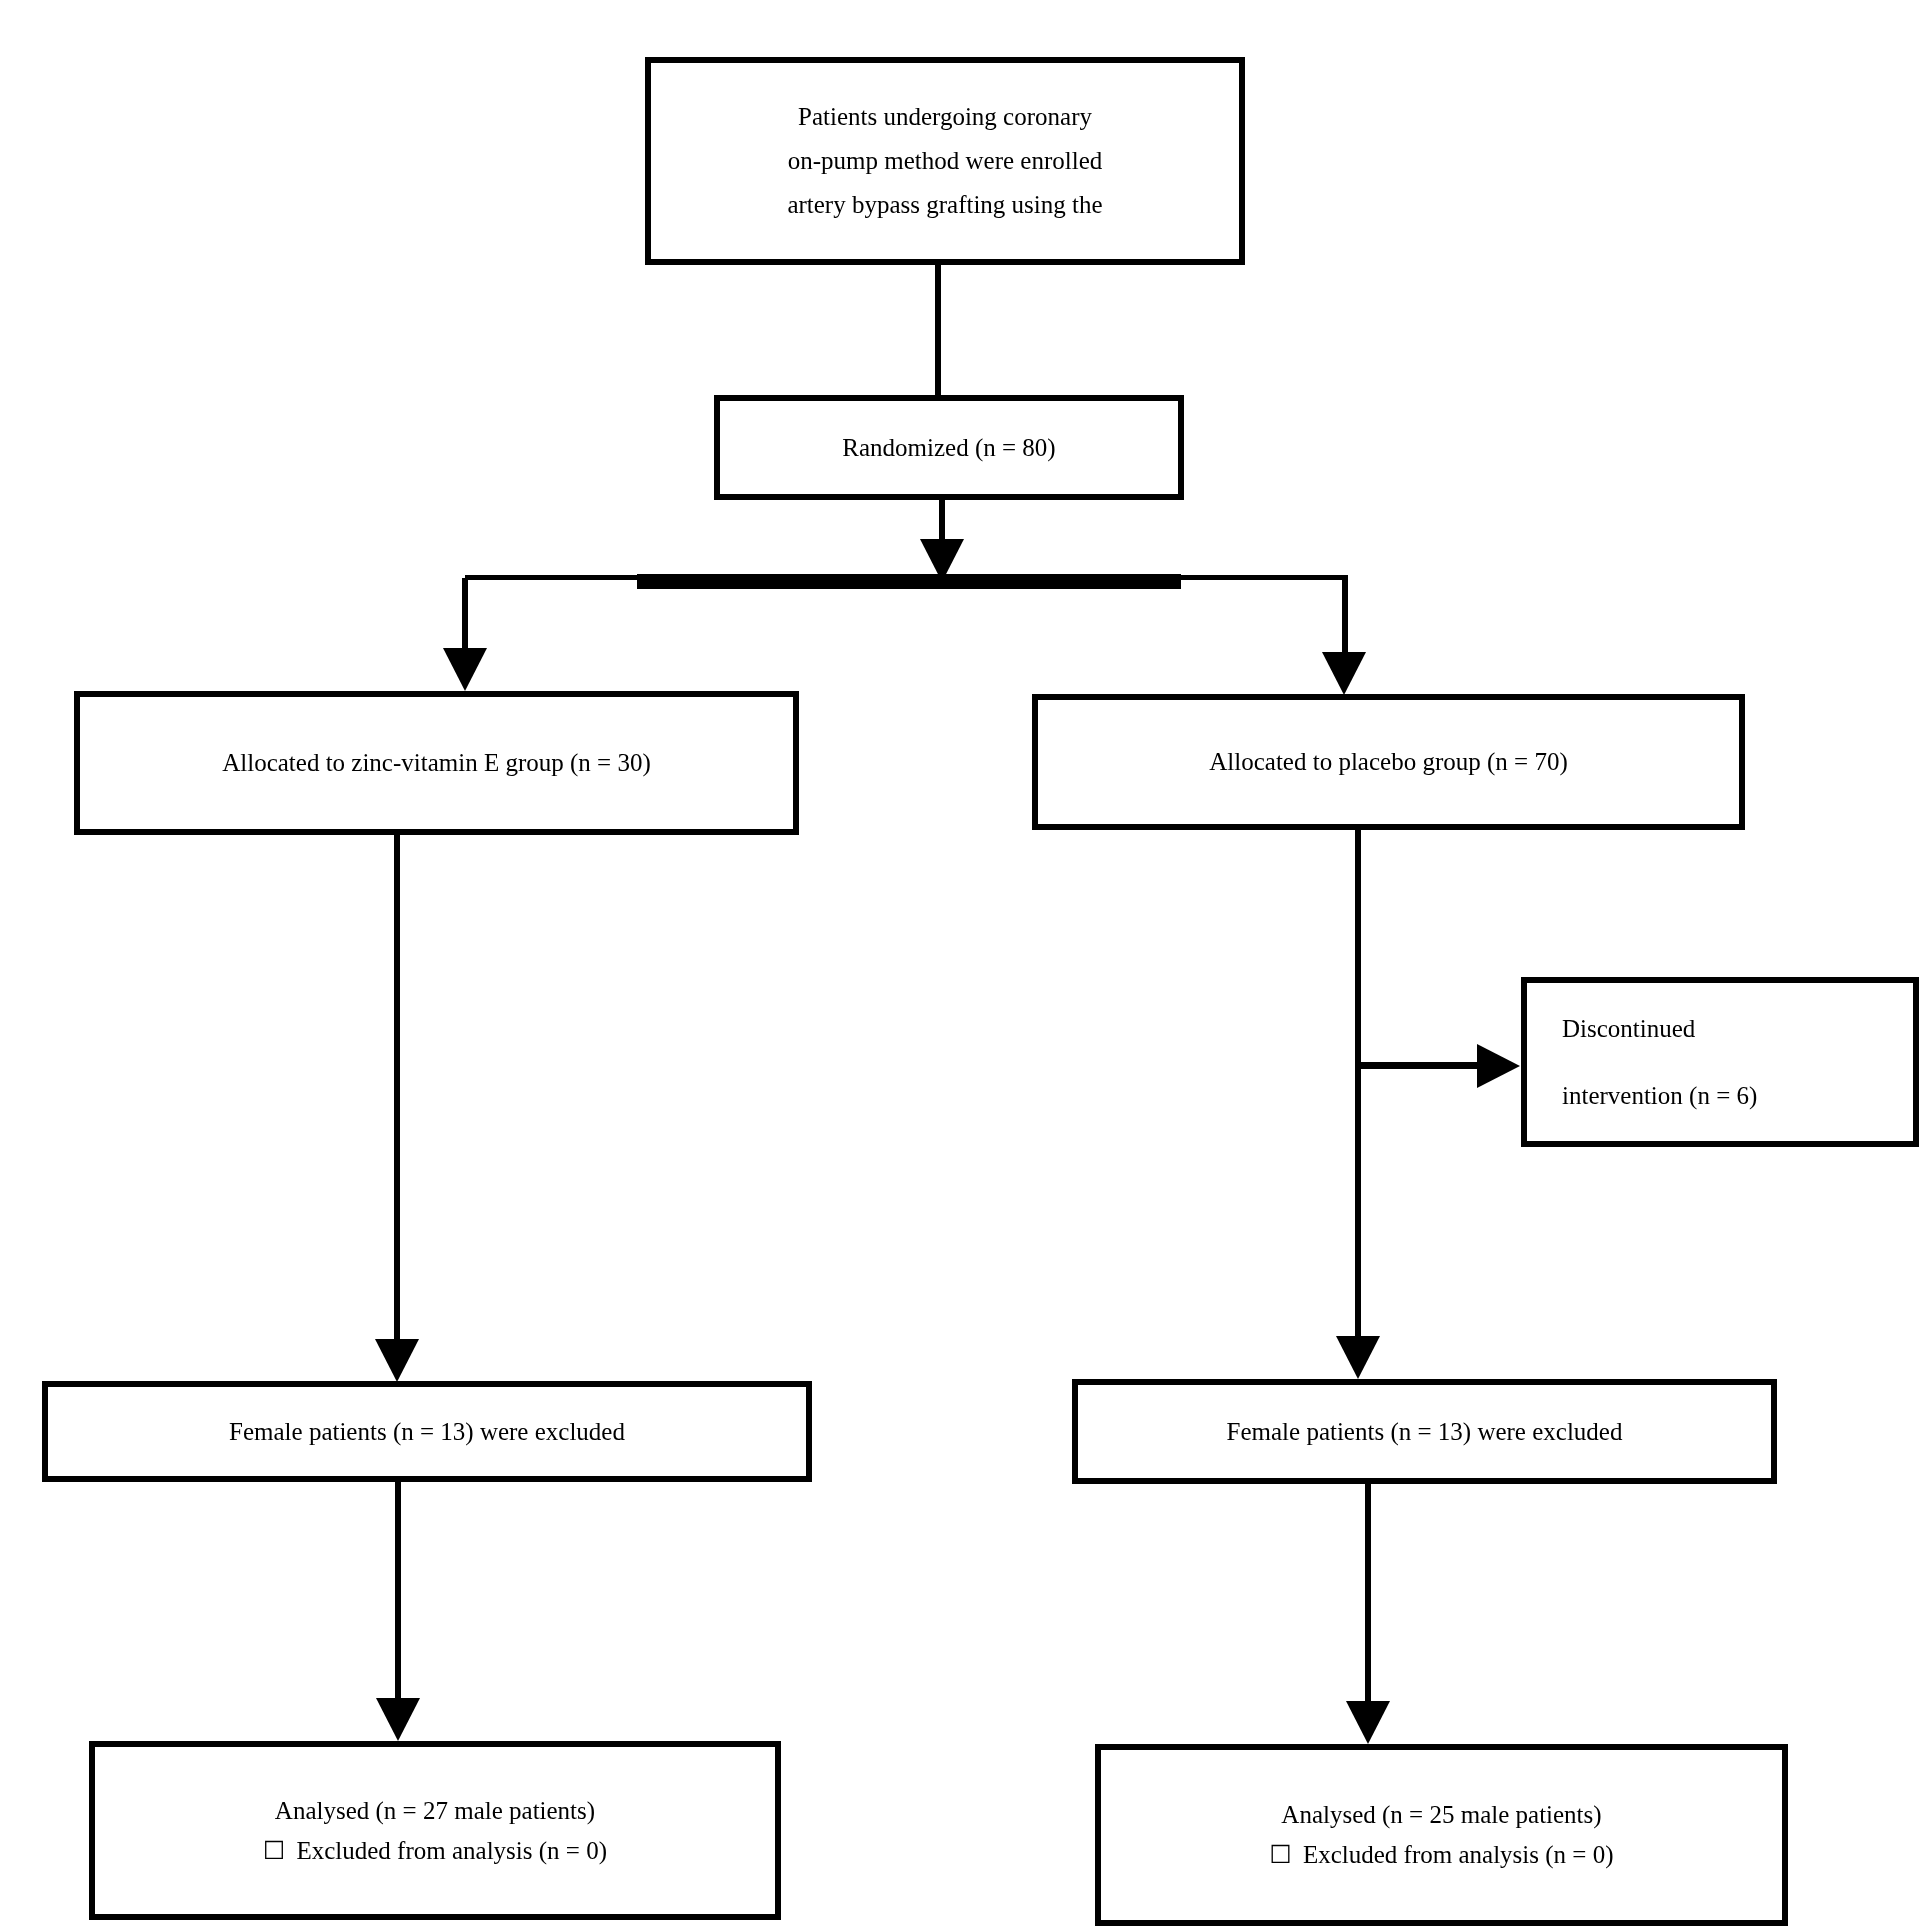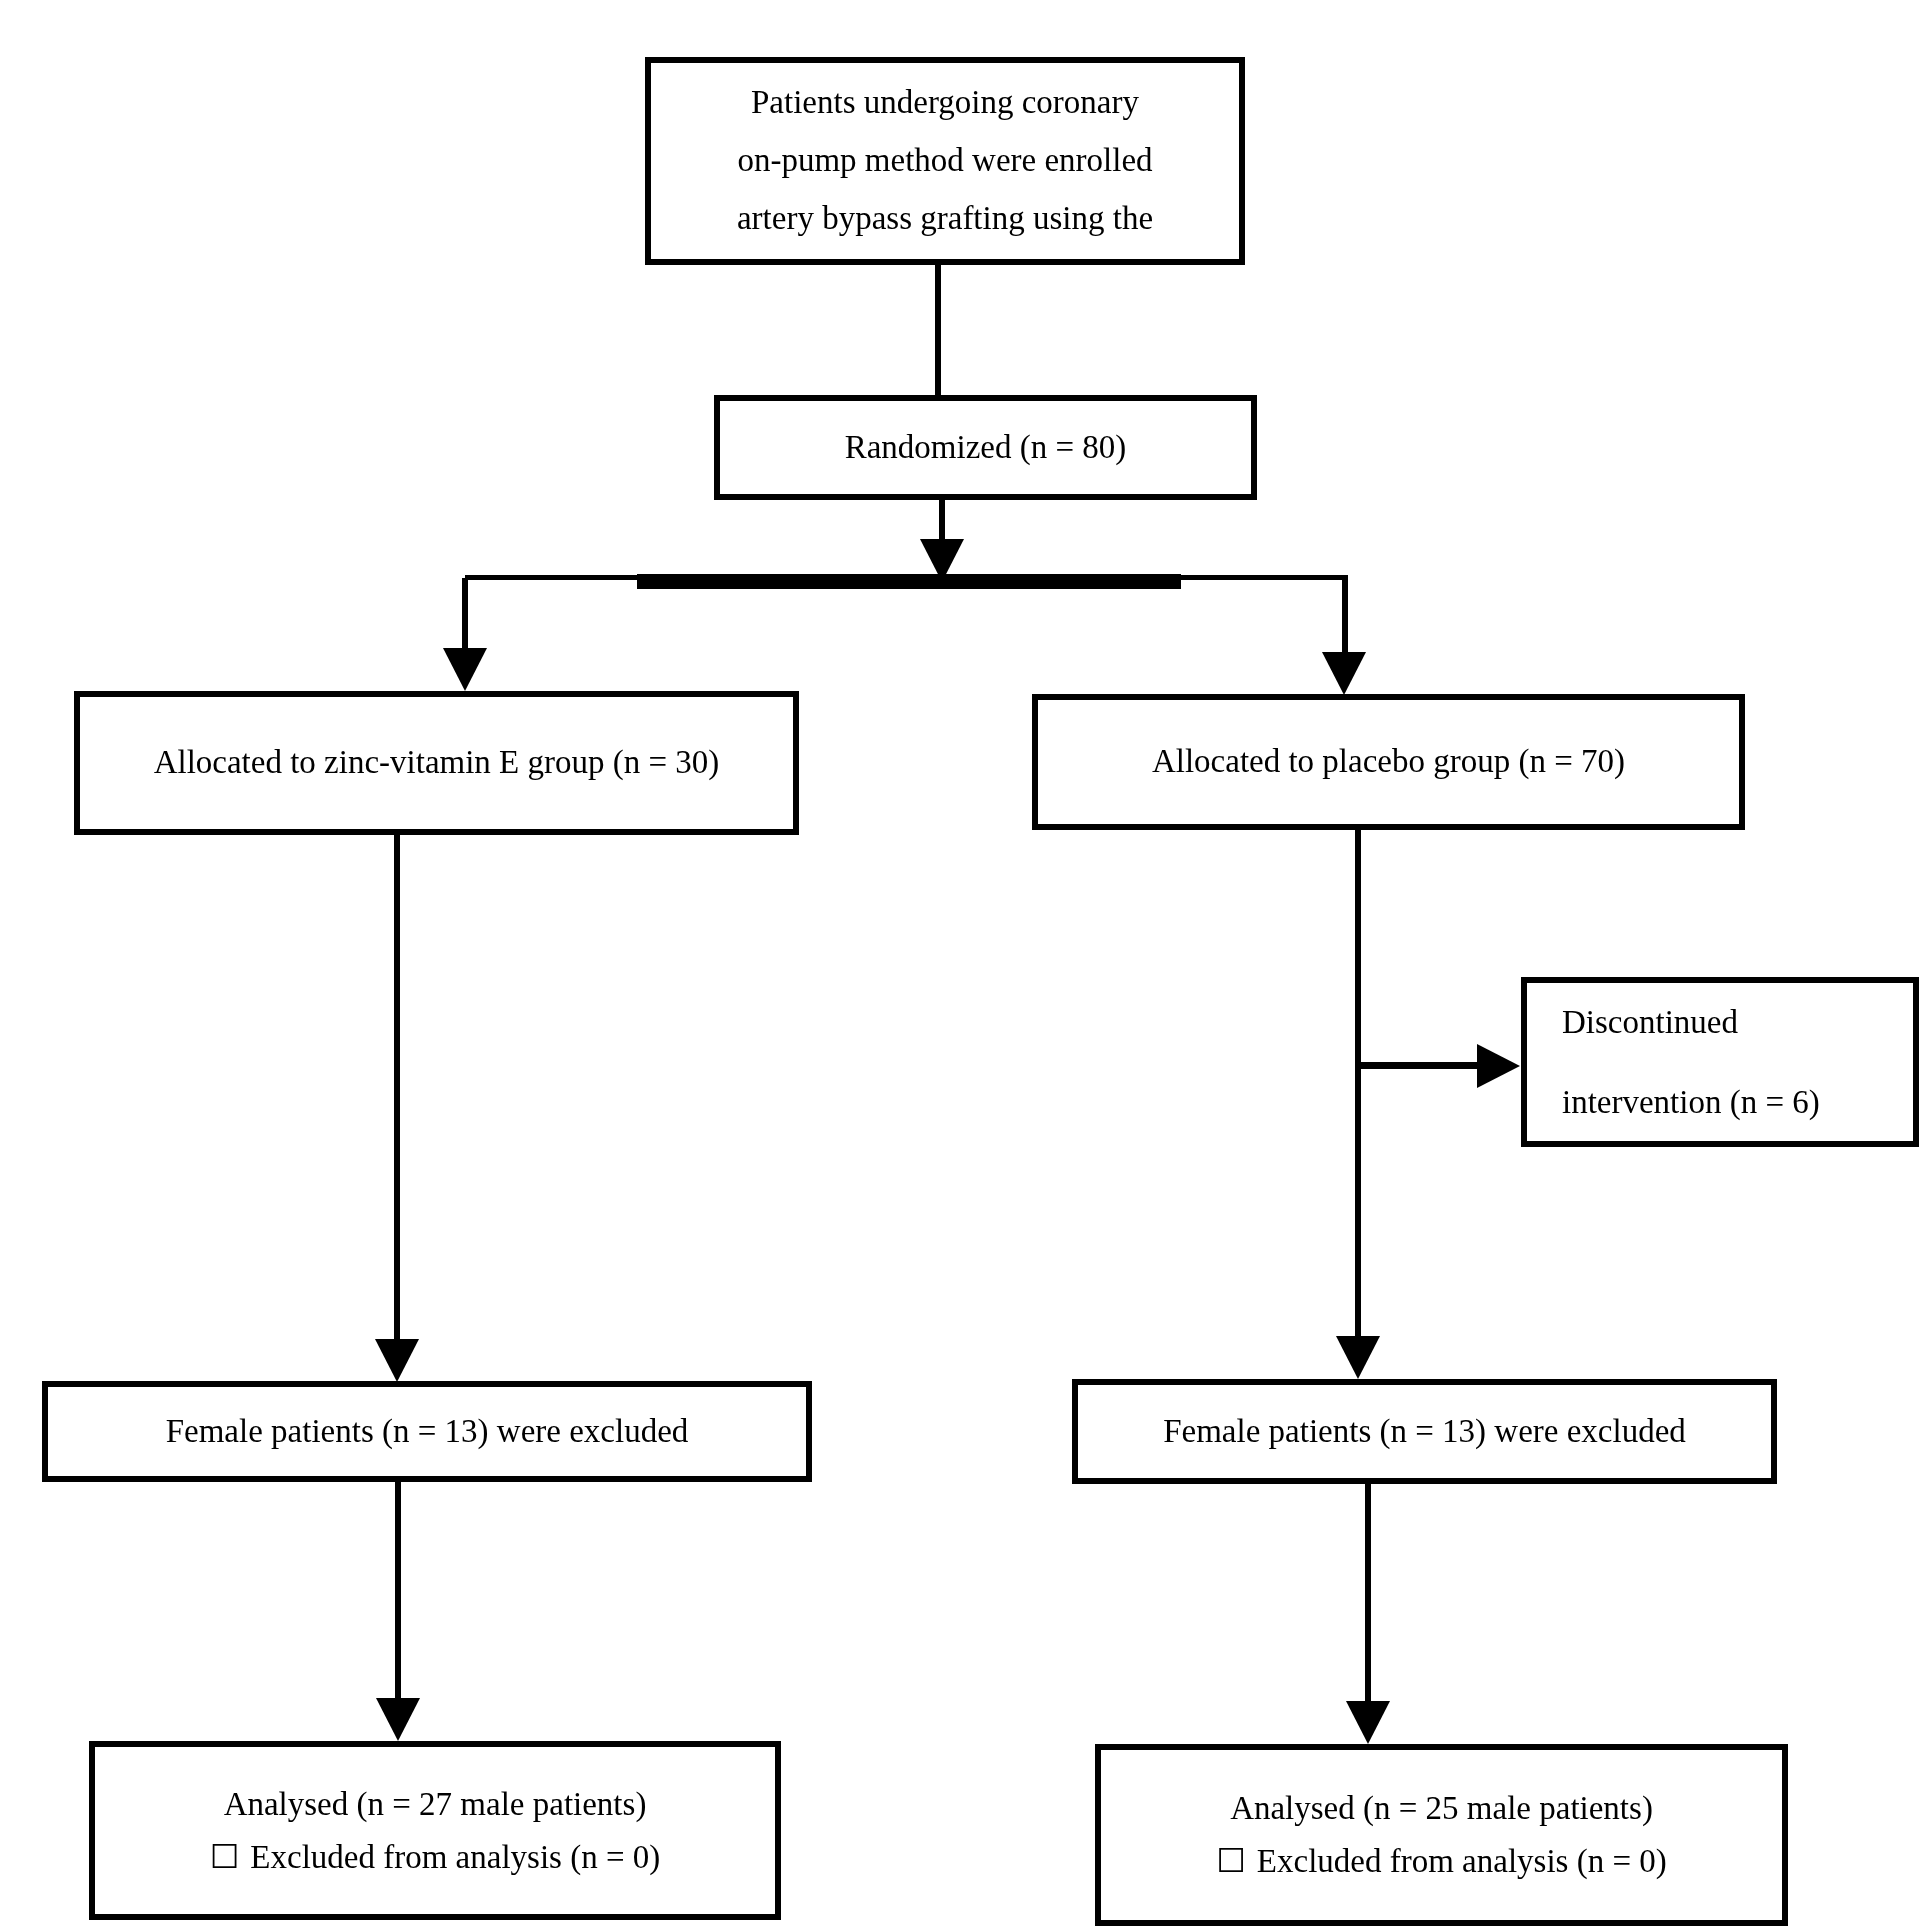--- a/index.html
+++ b/index.html
@@ -26,7 +26,7 @@
     align-items: center;
     justify-content: center;
     text-align: center;
-    font-size: 33px;
+    font-size: 25px;
     line-height: 1.75;
   }
   .line {

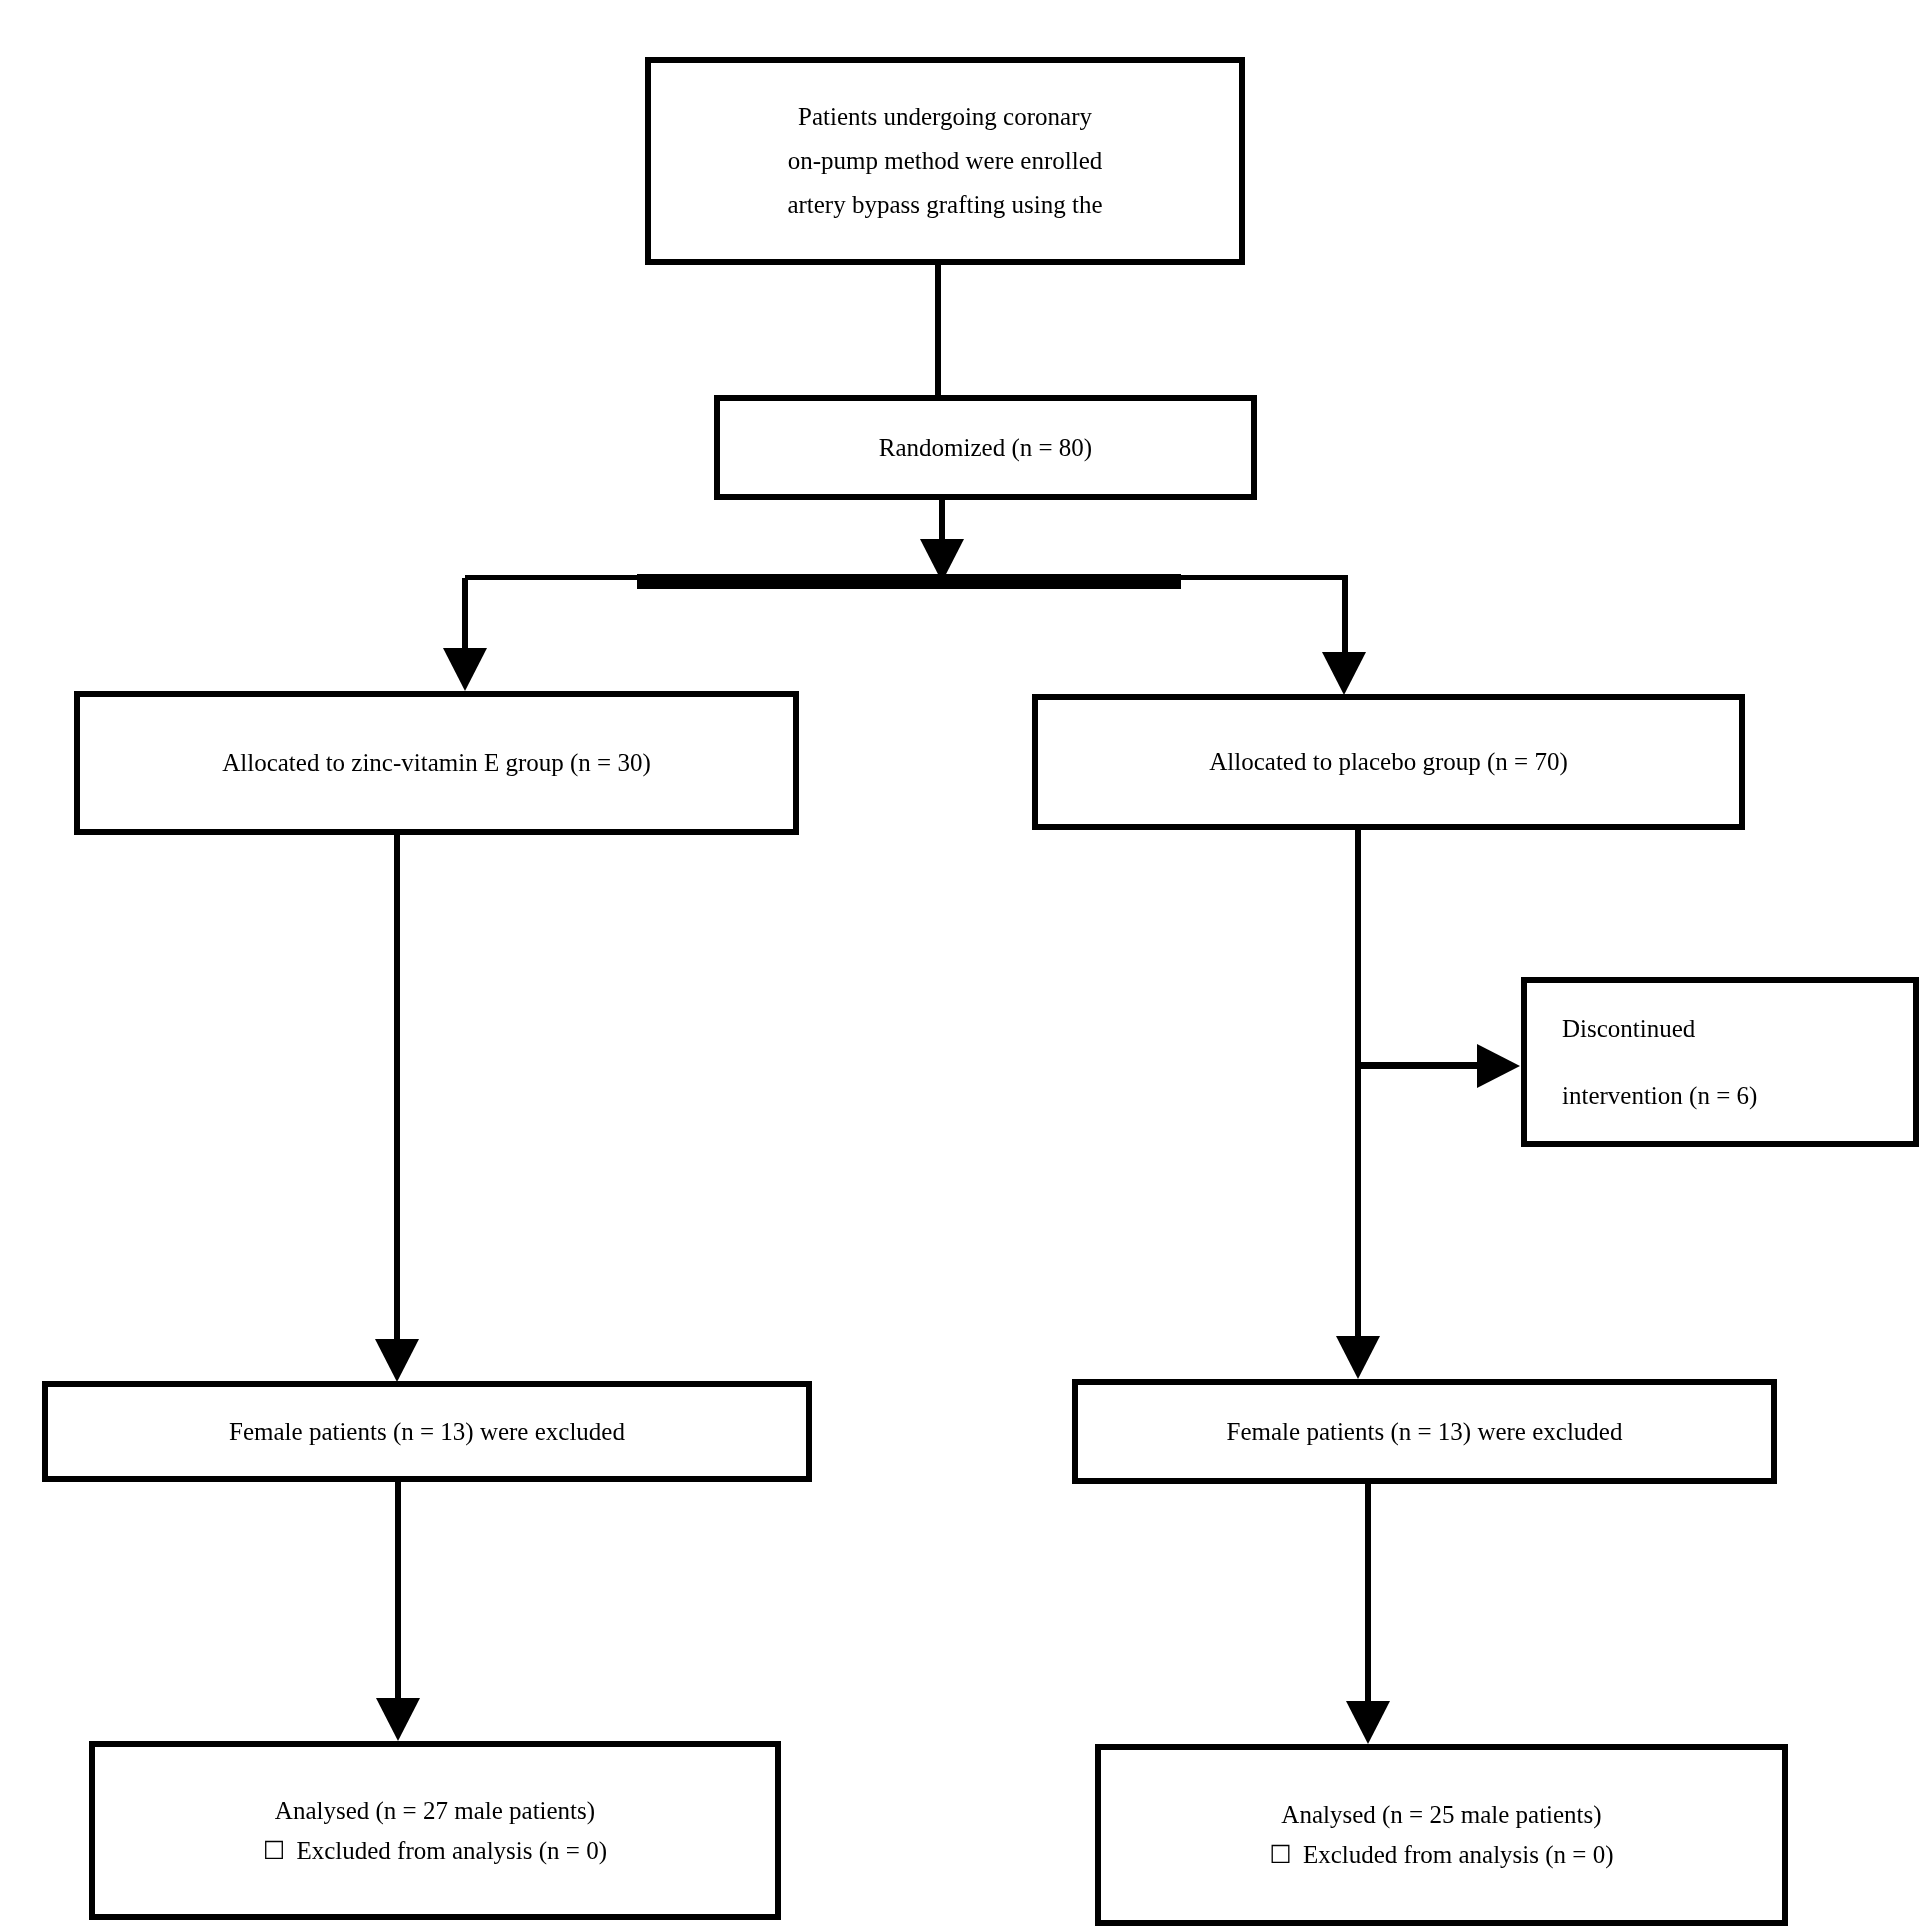--- a/index.html
+++ b/index.html
@@ -52,7 +52,7 @@
 
   
   #box-enrolled        { left: 645px; top: 57px;  width: 600px; height: 208px; }
-  #box-randomized      { left: 714px; top: 395px;  width: 543px;  height: 105px; }
+  #box-randomized      { left: 714px; top: 395px;  width: 470px;  height: 105px; }
   #box-alloc-zinc      { left: 74px;  top: 691px; width: 725px; height: 144px; }
   #box-alloc-placebo   { left: 1032px; top: 694px; width: 713px; height: 136px; }
   #box-discontinued    { left: 1521px; top: 977px; width: 398px;  height: 170px;

